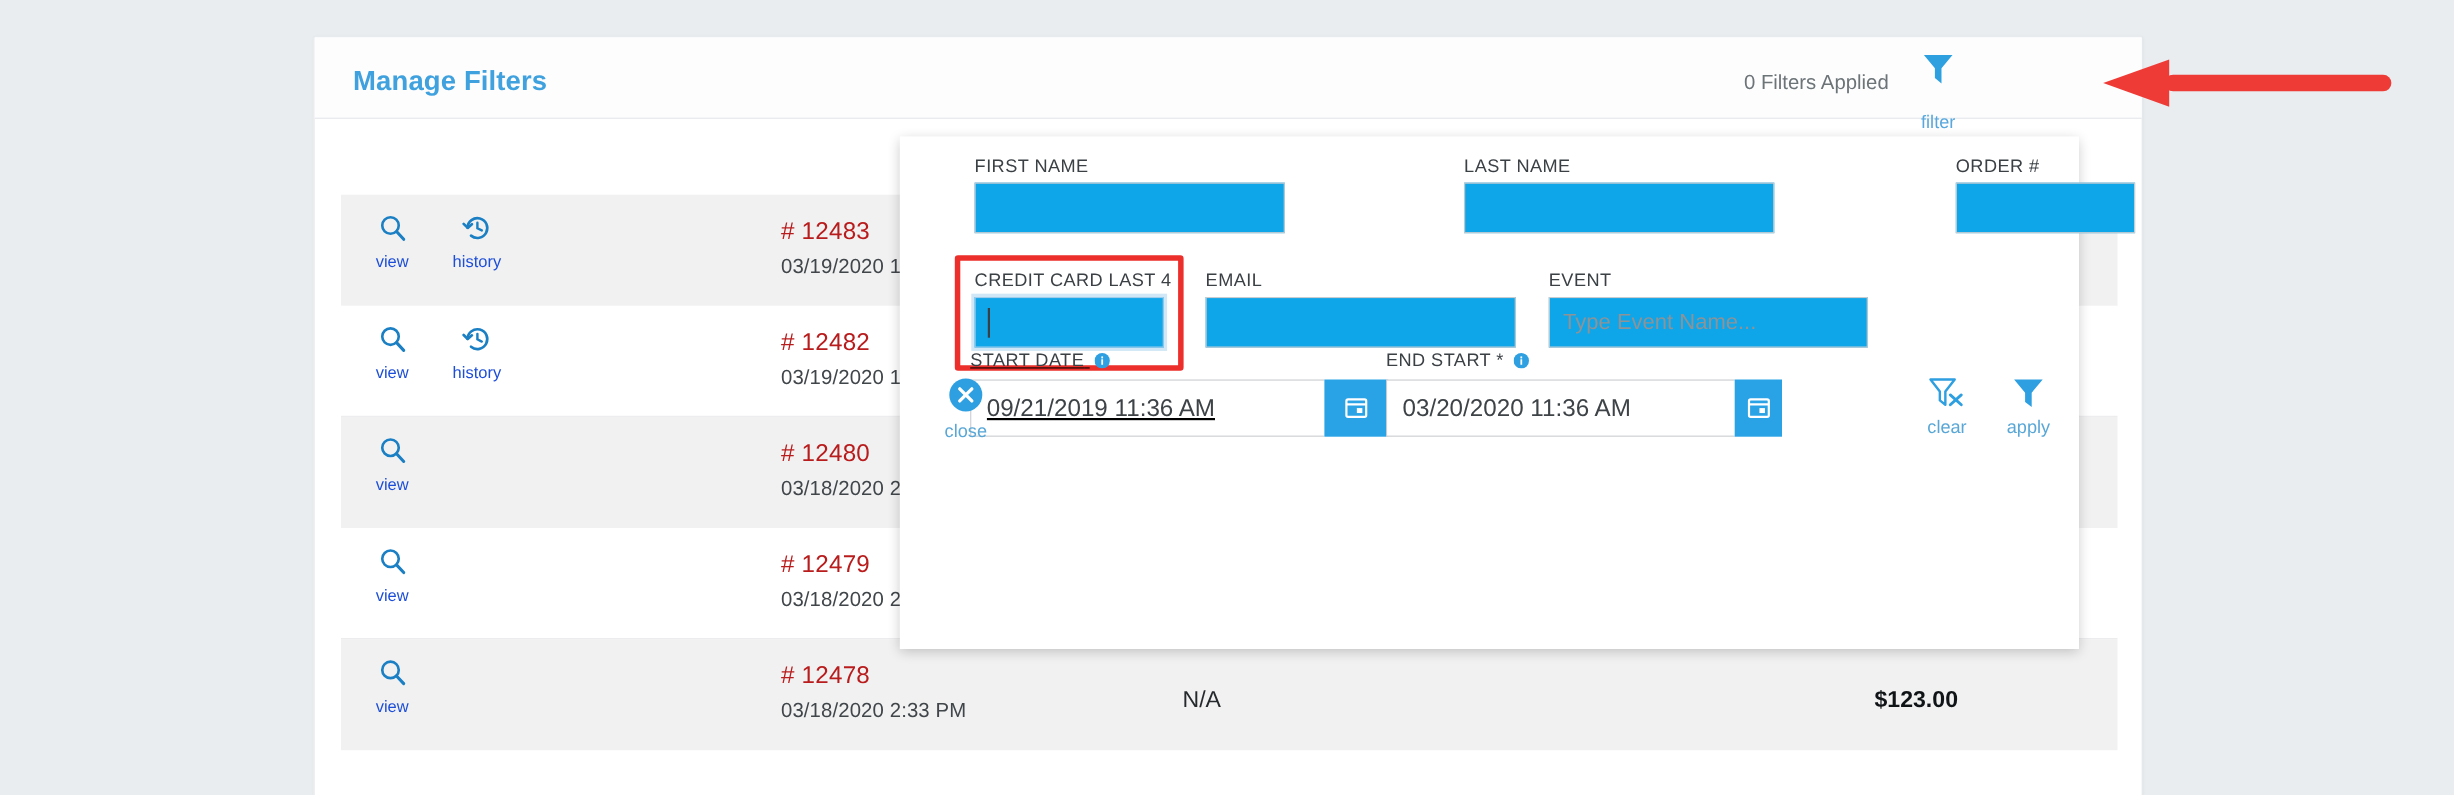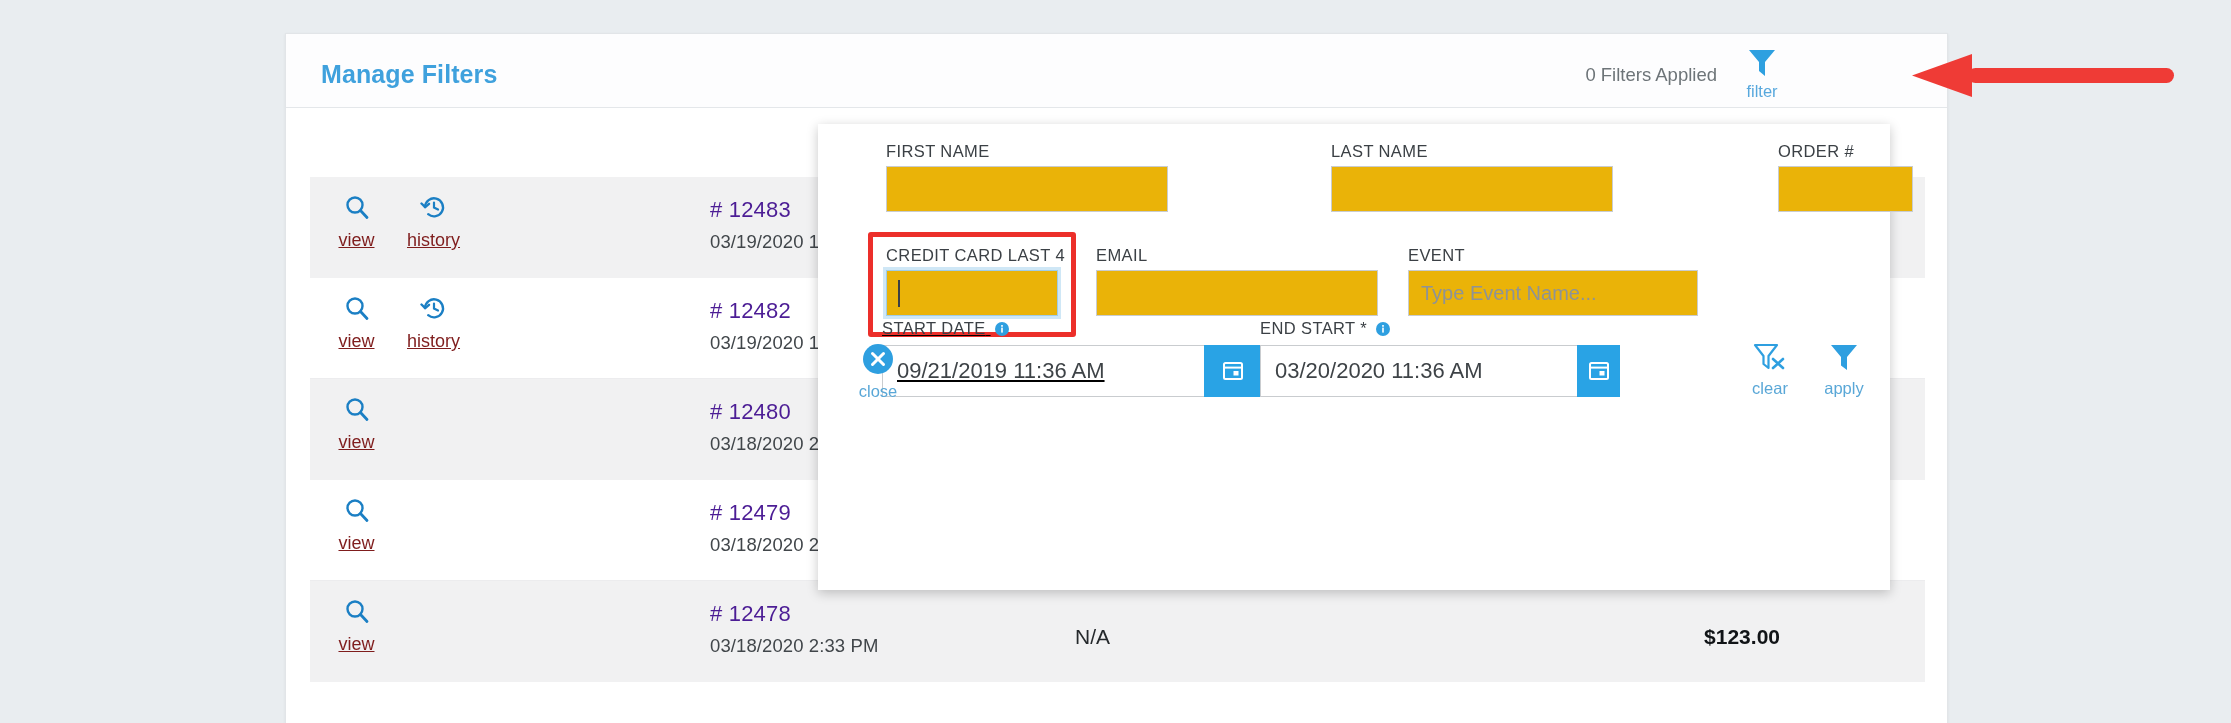--- a/index.html
+++ b/index.html
@@ -60,7 +60,7 @@
   #filter-button .funnel { display:block; margin: 0 auto; }
   #filter-button .btn-label {
     display: block;
-    margin-top: 0;
+    margin-top: 19px;
     font-size: 16.5px;
     color: #58a8dd;
   }

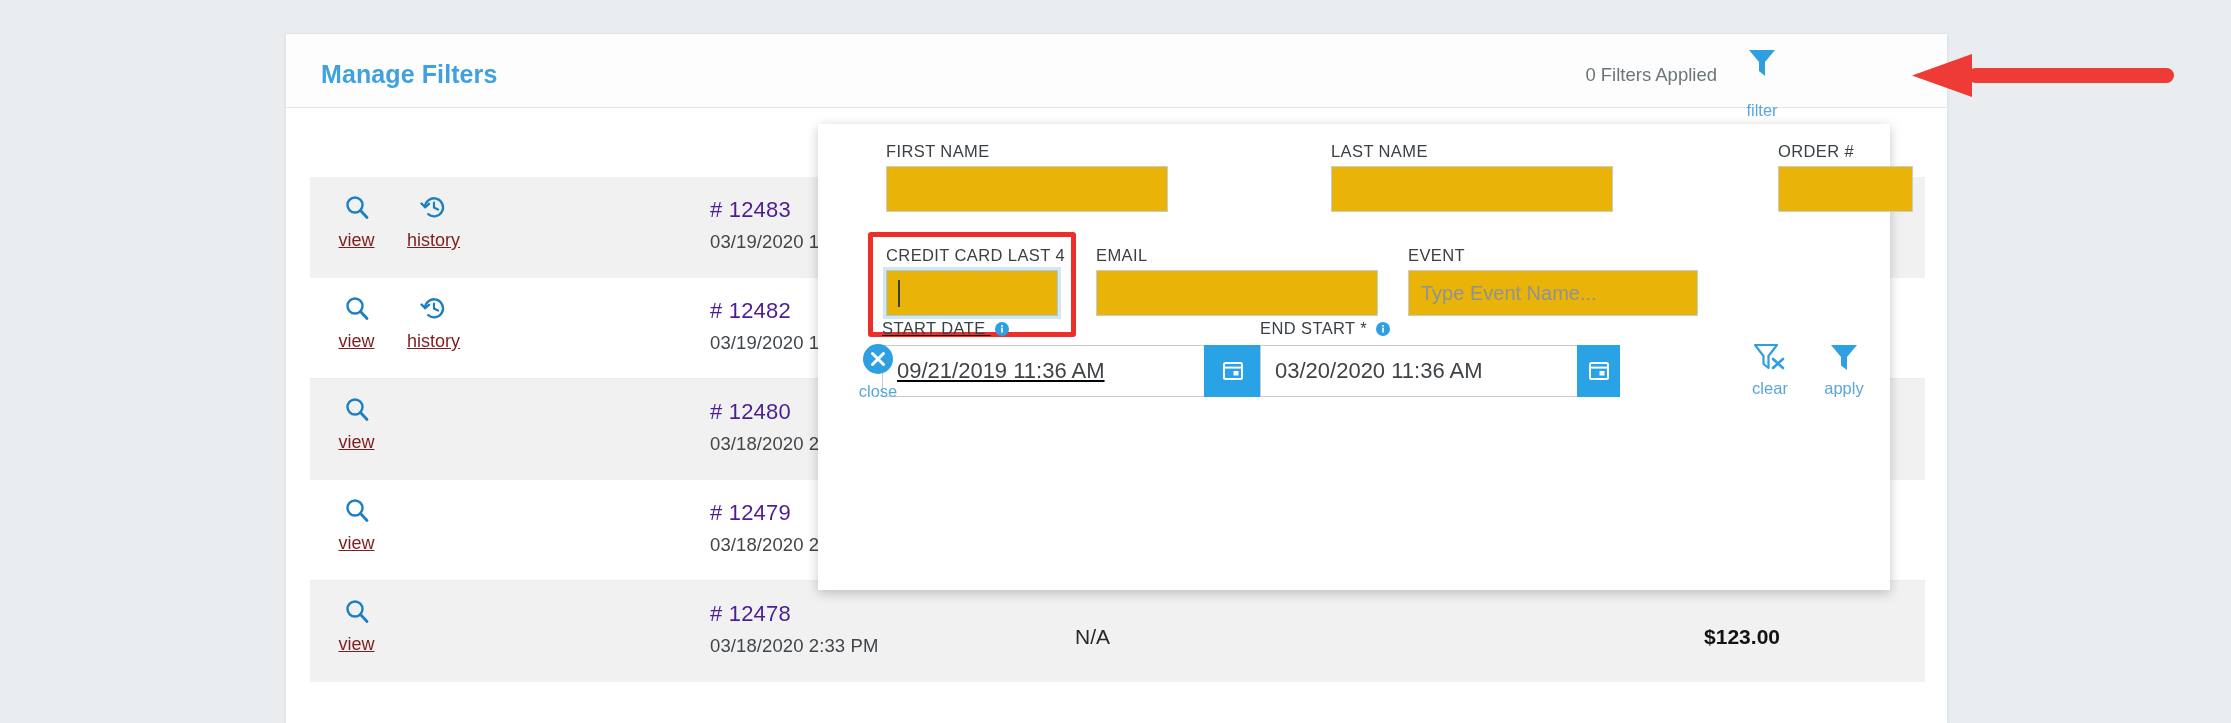--- a/index.html
+++ b/index.html
@@ -418,7 +418,7 @@
     <input class="text-input" type="text" value="" style="">
   </div>
 
-  <div class="field" style="left:912px; top:18px; width:135px;">
+  <div class="field" style="left:912px; top:18px; width:163px;">
     <div class="field-label">ORDER #</div>
     <input class="text-input" type="text" value="" style="">
   </div>

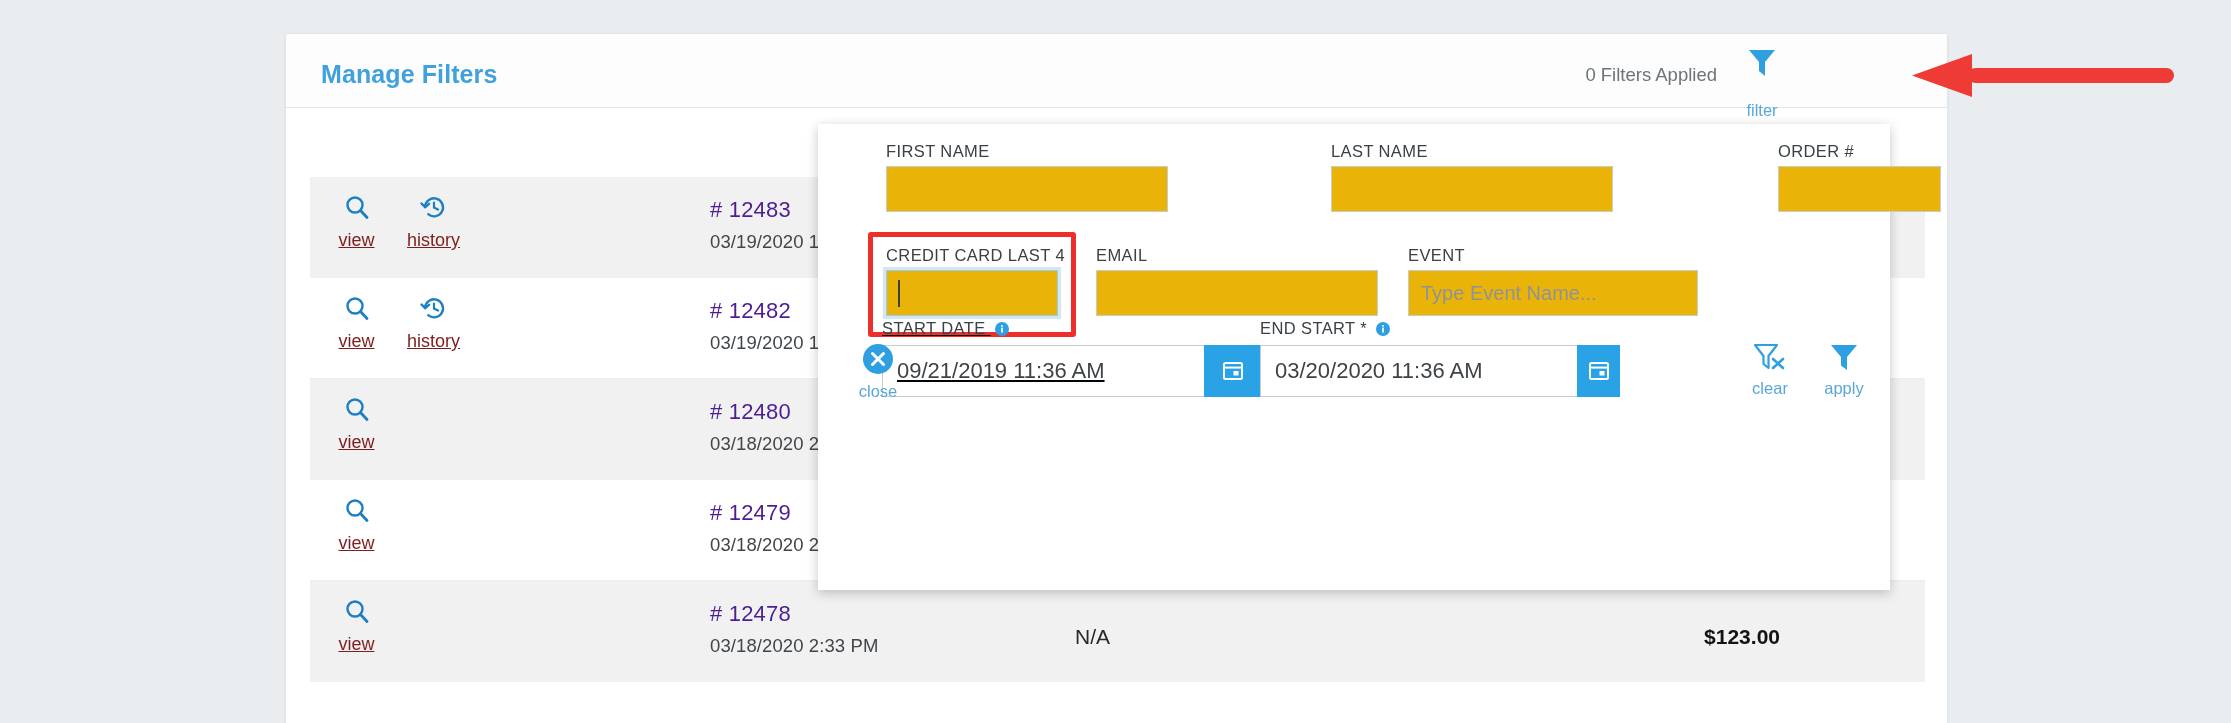--- a/index.html
+++ b/index.html
@@ -119,7 +119,7 @@
   }
   .order-number {
     font-size: 22px;
-    color: #4c1d95;
+    color: #b91c1c;
     letter-spacing: .2px;
   }
   .order-date {

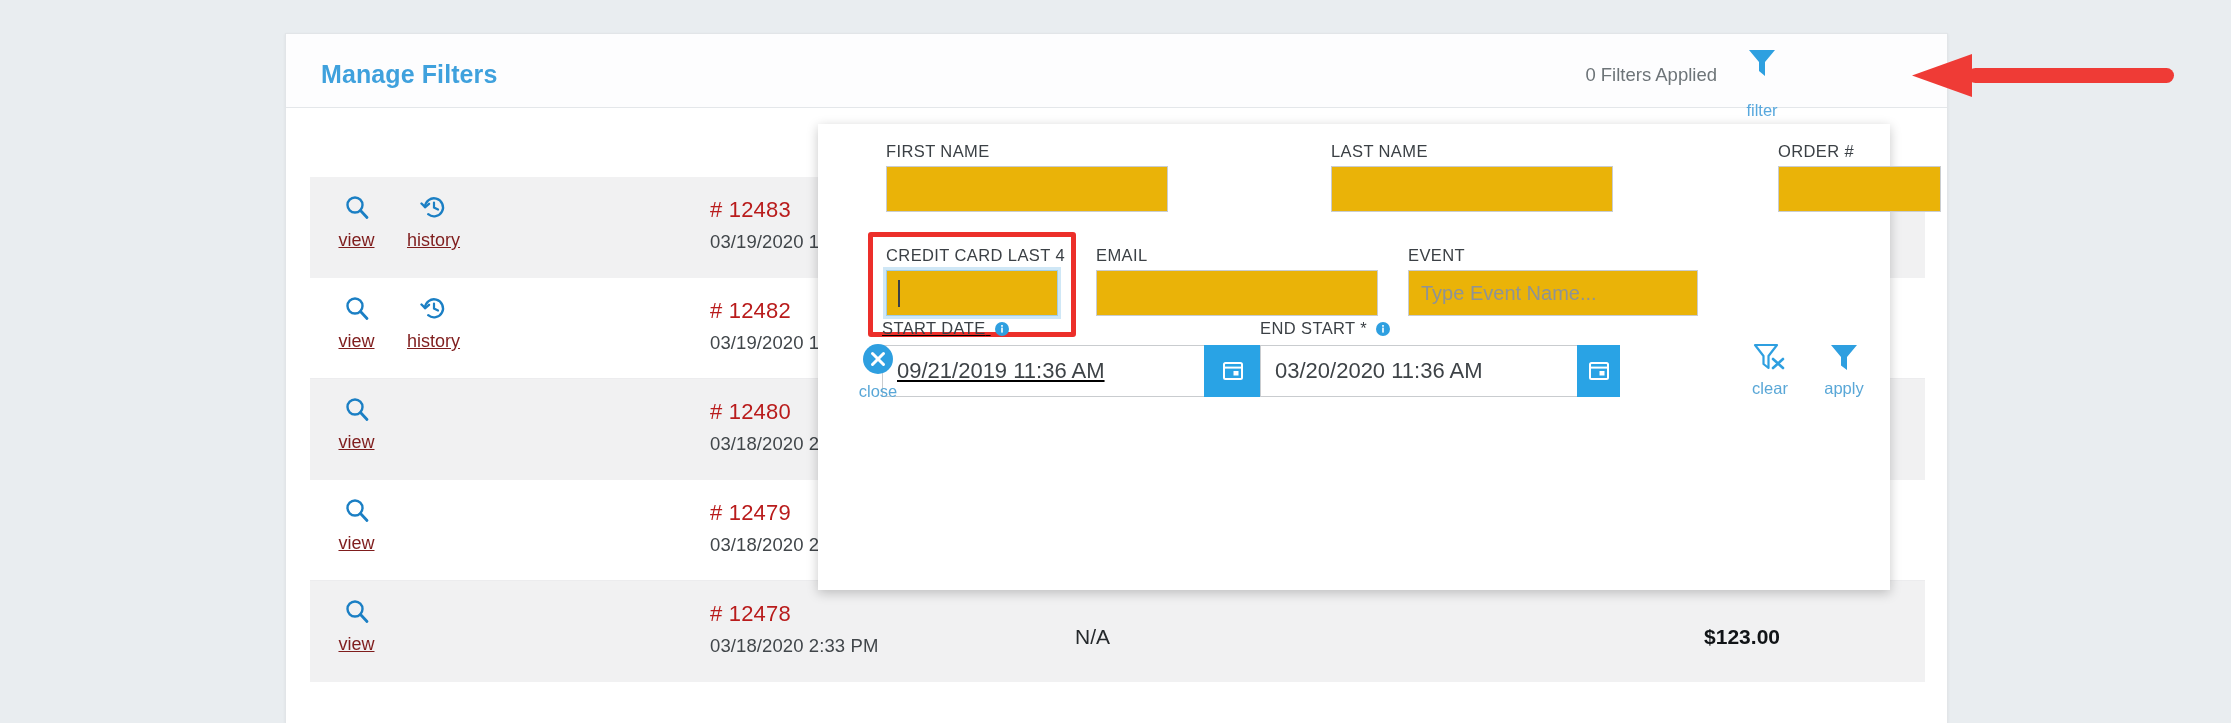--- a/index.html
+++ b/index.html
@@ -107,10 +107,9 @@
   .action .glyph { display: block; height: 30px; }
   .action .action-label {
     display: block;
-    font-size: 18px;
-    color: #7f1d1d;
+    font-size: 15px;
+    color: #1d4ed8;
     margin-top: 6px;
-    text-decoration: underline;
   }
 
   .cell-order {

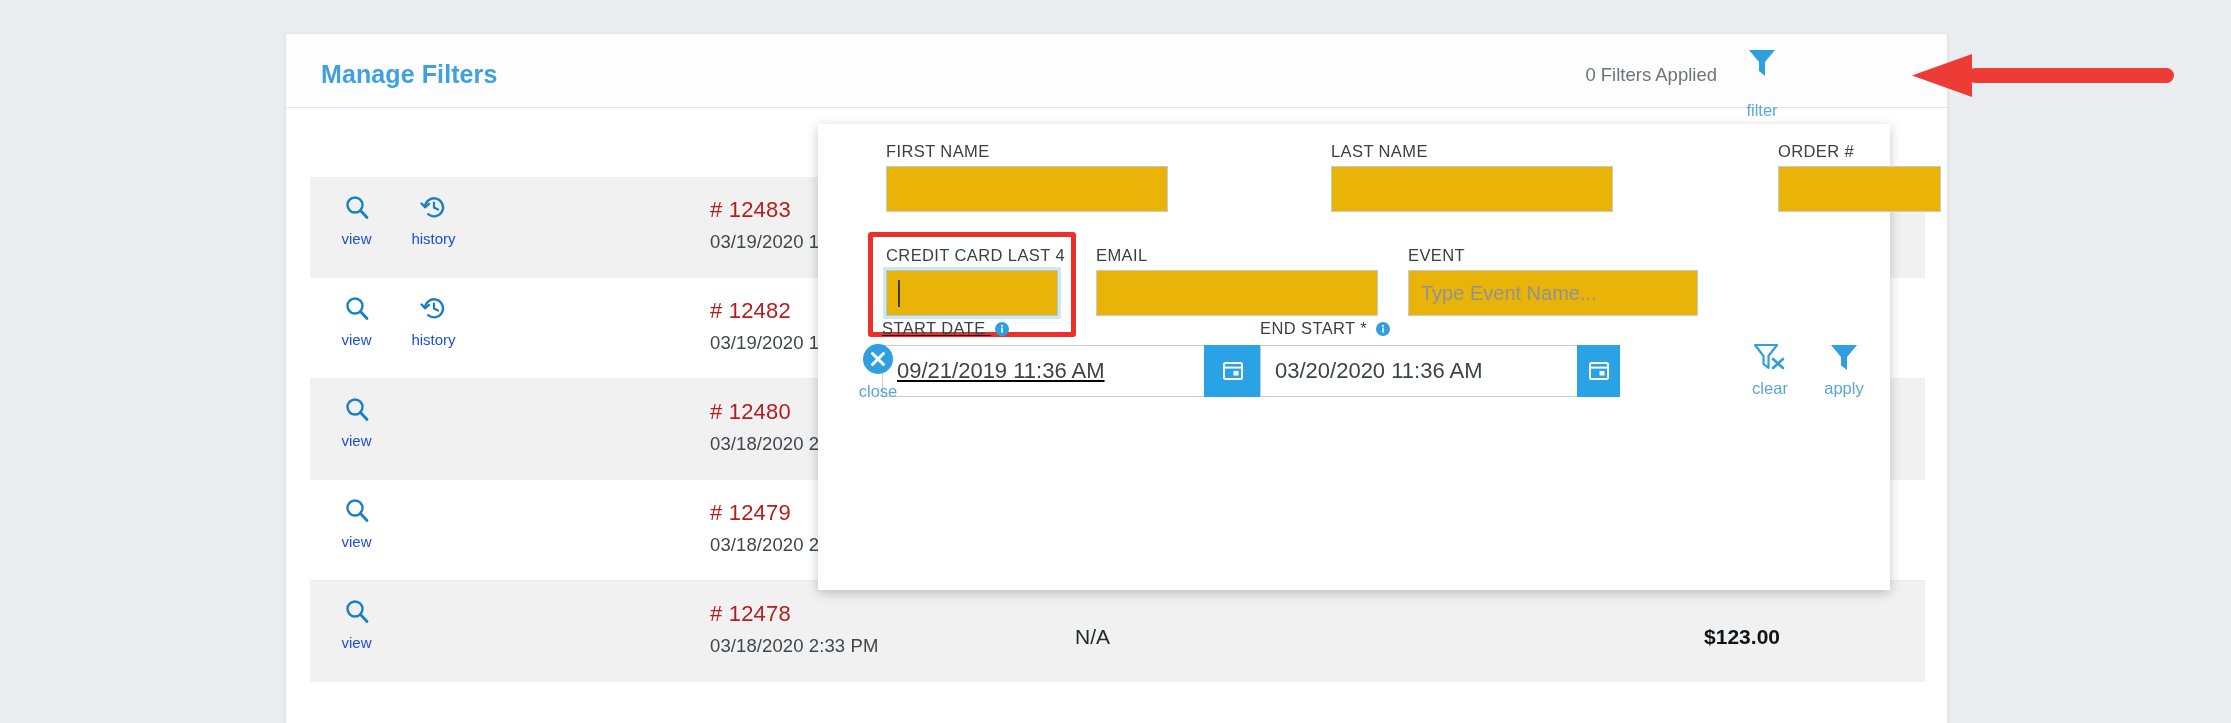--- a/index.html
+++ b/index.html
@@ -176,7 +176,7 @@
     width: 100%;
     height: 46px;
     border: 1px solid #c9cccf;
-    background: #eab308;
+    background: #0ea5e9;
     box-sizing: border-box;
     font-family: "Liberation Sans", sans-serif;
     font-size: 20px;

